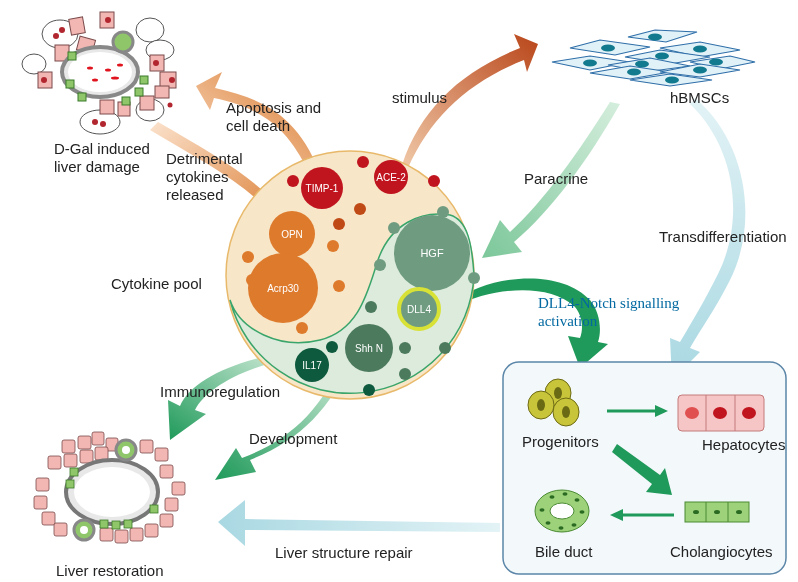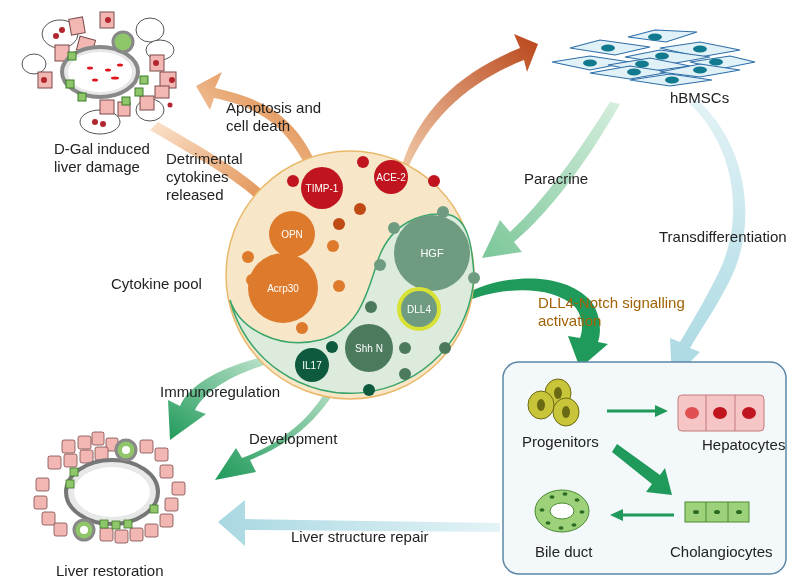--- a/index.html
+++ b/index.html
@@ -325,6 +325,7 @@
   <div>cell death</div>
 </div>
 <div class="lbl" style="left:392px;top:89px;">
+  <div>stimulus</div>
 </div>
 <div class="lbl" style="left:626px;top:89px;margin-left:44px;">hBMSCs</div>
 <div class="lbl" style="left:166px;top:150px;">

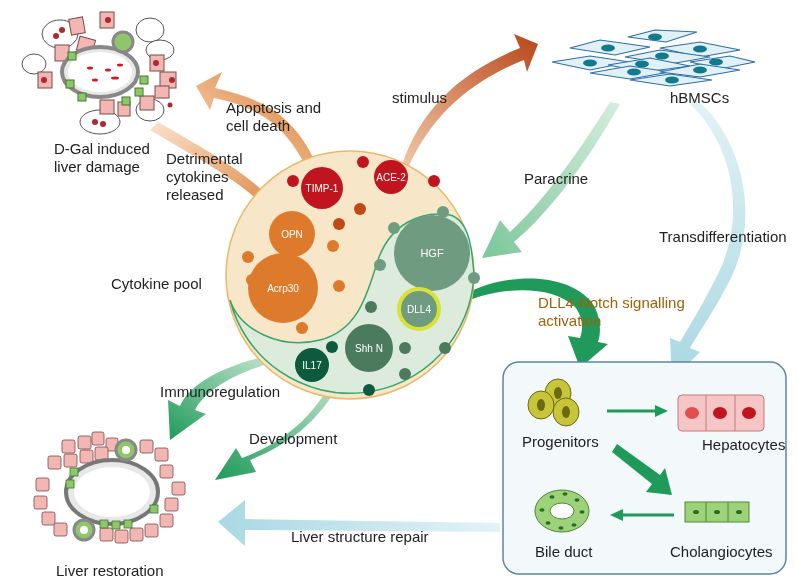--- a/index.html
+++ b/index.html
@@ -6,7 +6,7 @@
   body { width:798px; height:582px; position:relative; overflow:hidden; font-family:"Liberation Sans", sans-serif; }
   svg { position:absolute; left:0; top:0; }
   .lbl { position:absolute; font-family:"Liberation Sans", sans-serif; font-size:15px; color:#222; line-height:18px; white-space:nowrap; }
-  .lbl.red { color:#a16207; }
+  .lbl.red { color:#0369a1;font-family:Liberation Serif, serif; }
   .c-lbl { font-family:"Liberation Sans", sans-serif; fill:#fff; text-anchor:middle; dominant-baseline:middle; }
 </style>
 </head>

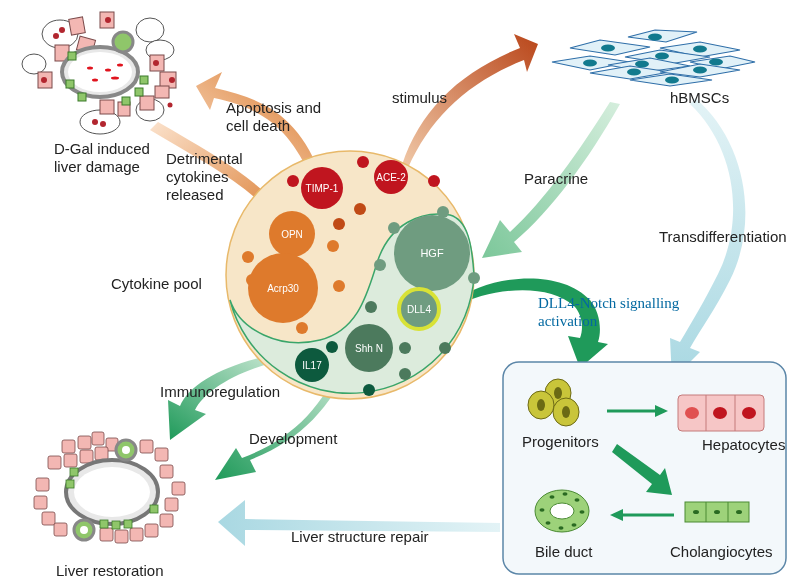--- a/index.html
+++ b/index.html
@@ -346,7 +346,7 @@
 <div class="lbl" style="left:678px;top:436px;margin-left:24px;">Hepatocytes</div>
 <div class="lbl" style="left:535px;top:543px;">Bile duct</div>
 <div class="lbl" style="left:670px;top:543px;">Cholangiocytes</div>
-<div class="lbl" style="left:275px;top:528px;margin-left:16px;">Liver structure repair</div>
+<div class="lbl" style="left:275px;top:544px;">Liver structure repair</div>
 <div class="lbl" style="left:56px;top:562px;">Liver restoration</div>
 
 </body></html>

